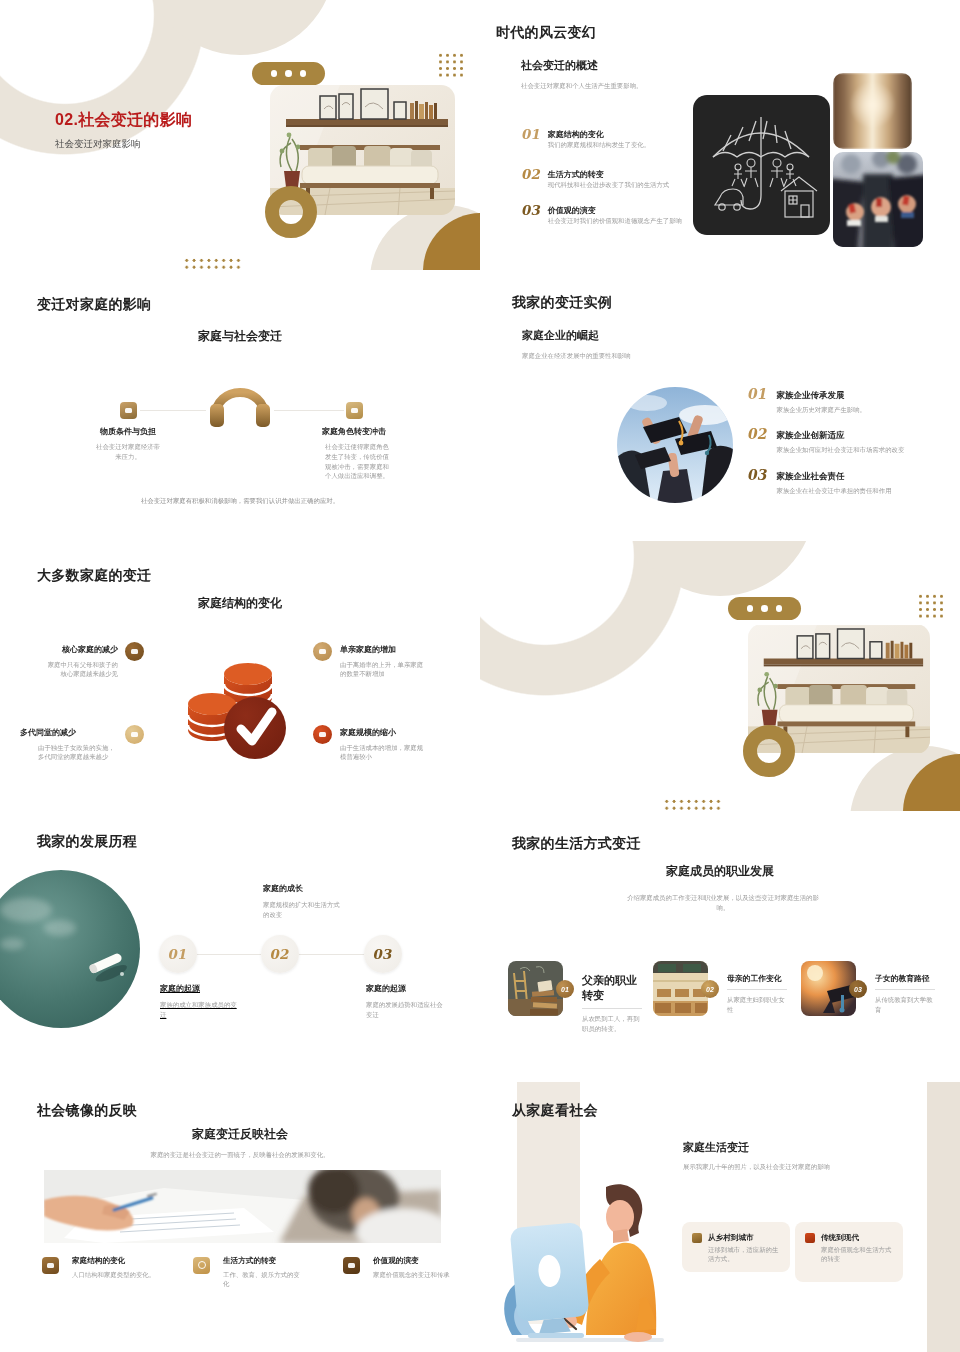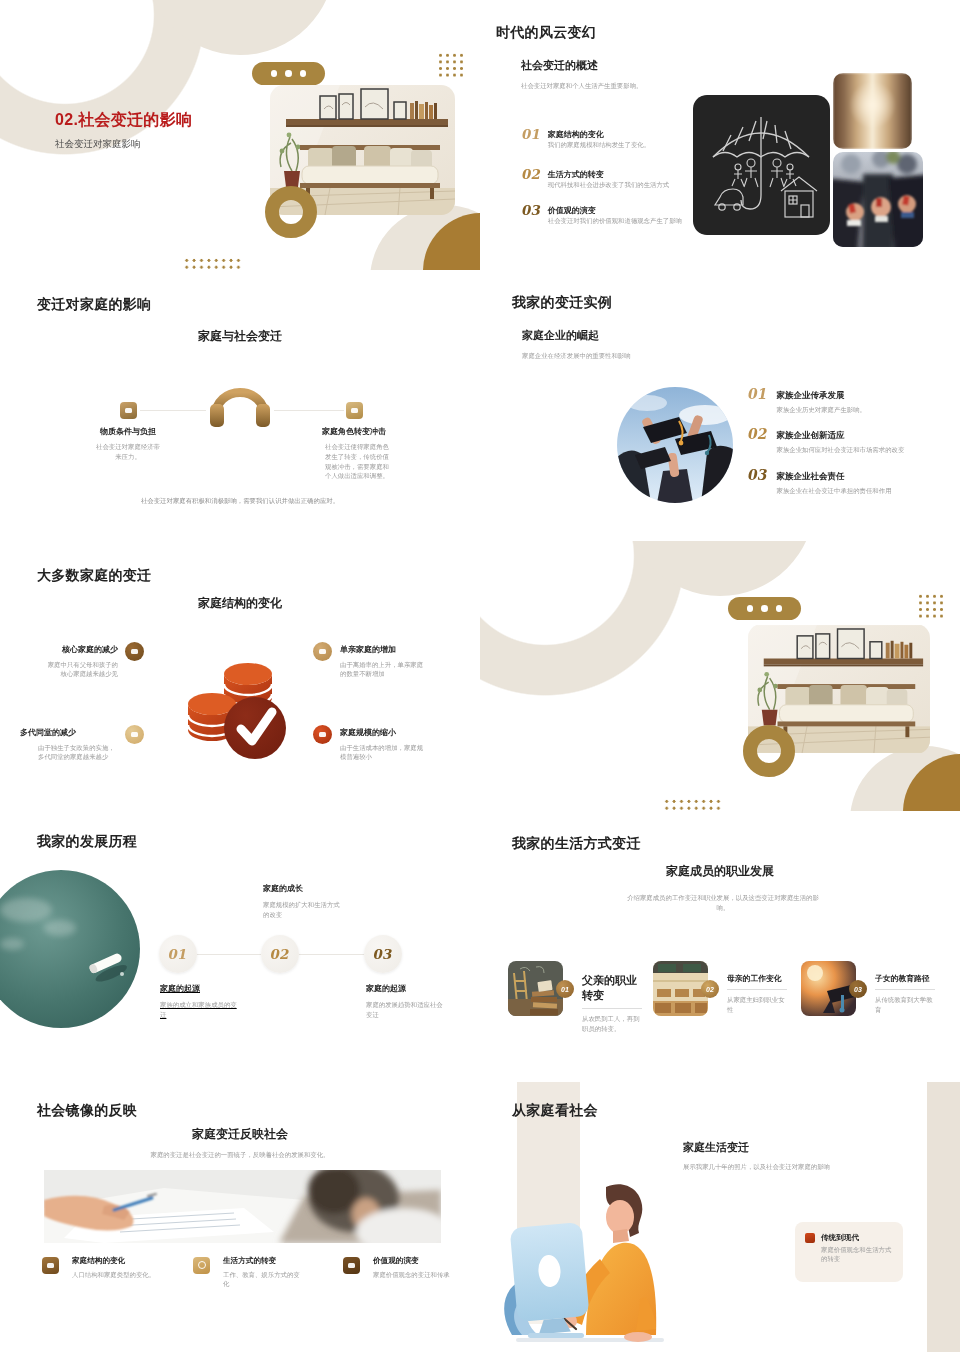--- a/index.html
+++ b/index.html
@@ -661,6 +661,11 @@
         <ellipse cx="150" cy="160" rx="14" ry="5" fill="#f2b79b"></ellipse>
       </svg>
     </div>
+    <div class="abs card" style="left:202px;top:140px;width:108px;height:50px;">
+      <div class="abs" style="left:10px;top:11px;width:10px;height:10px;border-radius:2px;background:linear-gradient(160deg,#b58c48,#7d5a22);"></div>
+      <div class="abs lbl" style="left:26px;top:11px;font-size:7.6px;">从乡村到城市</div>
+      <div class="abs body" style="left:26px;top:23px;width:72px;">迁移到城市，适应新的生活方式。</div>
+    </div>
     <div class="abs card" style="left:315px;top:140px;width:108px;height:60px;">
       <div class="abs" style="left:10px;top:11px;width:10px;height:10px;border-radius:2px;background:linear-gradient(160deg,#d2491c,#9c2e0b);"></div>
       <div class="abs lbl" style="left:26px;top:11px;font-size:7.6px;">传统到现代</div>

